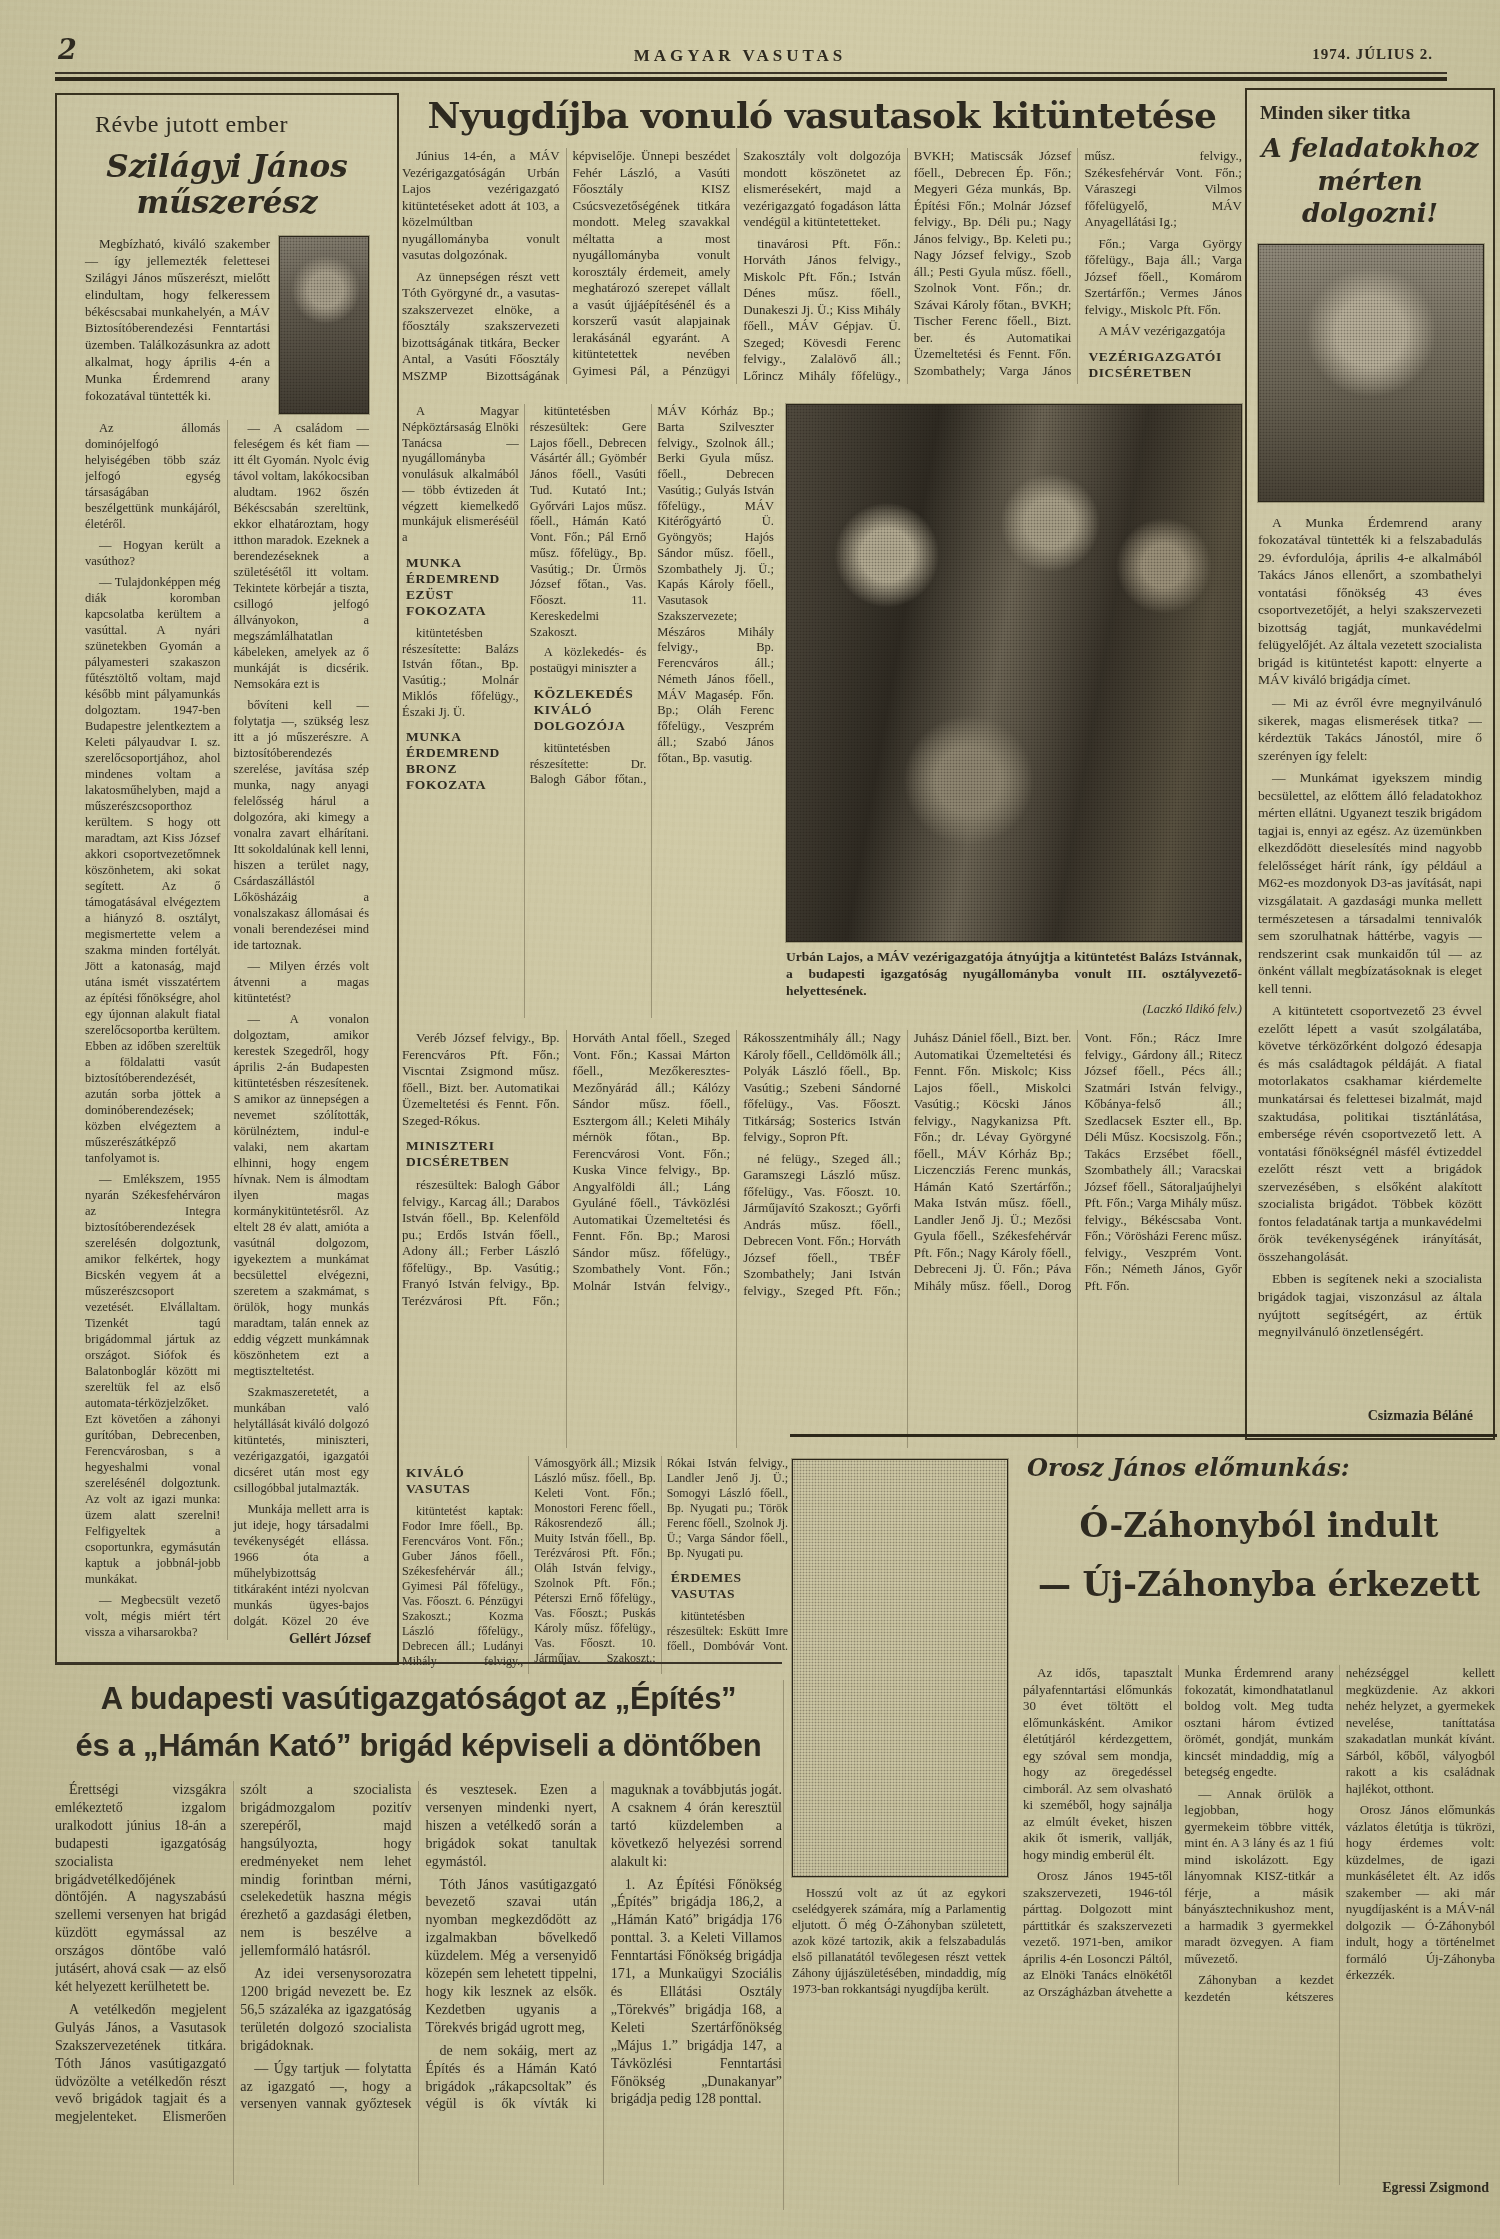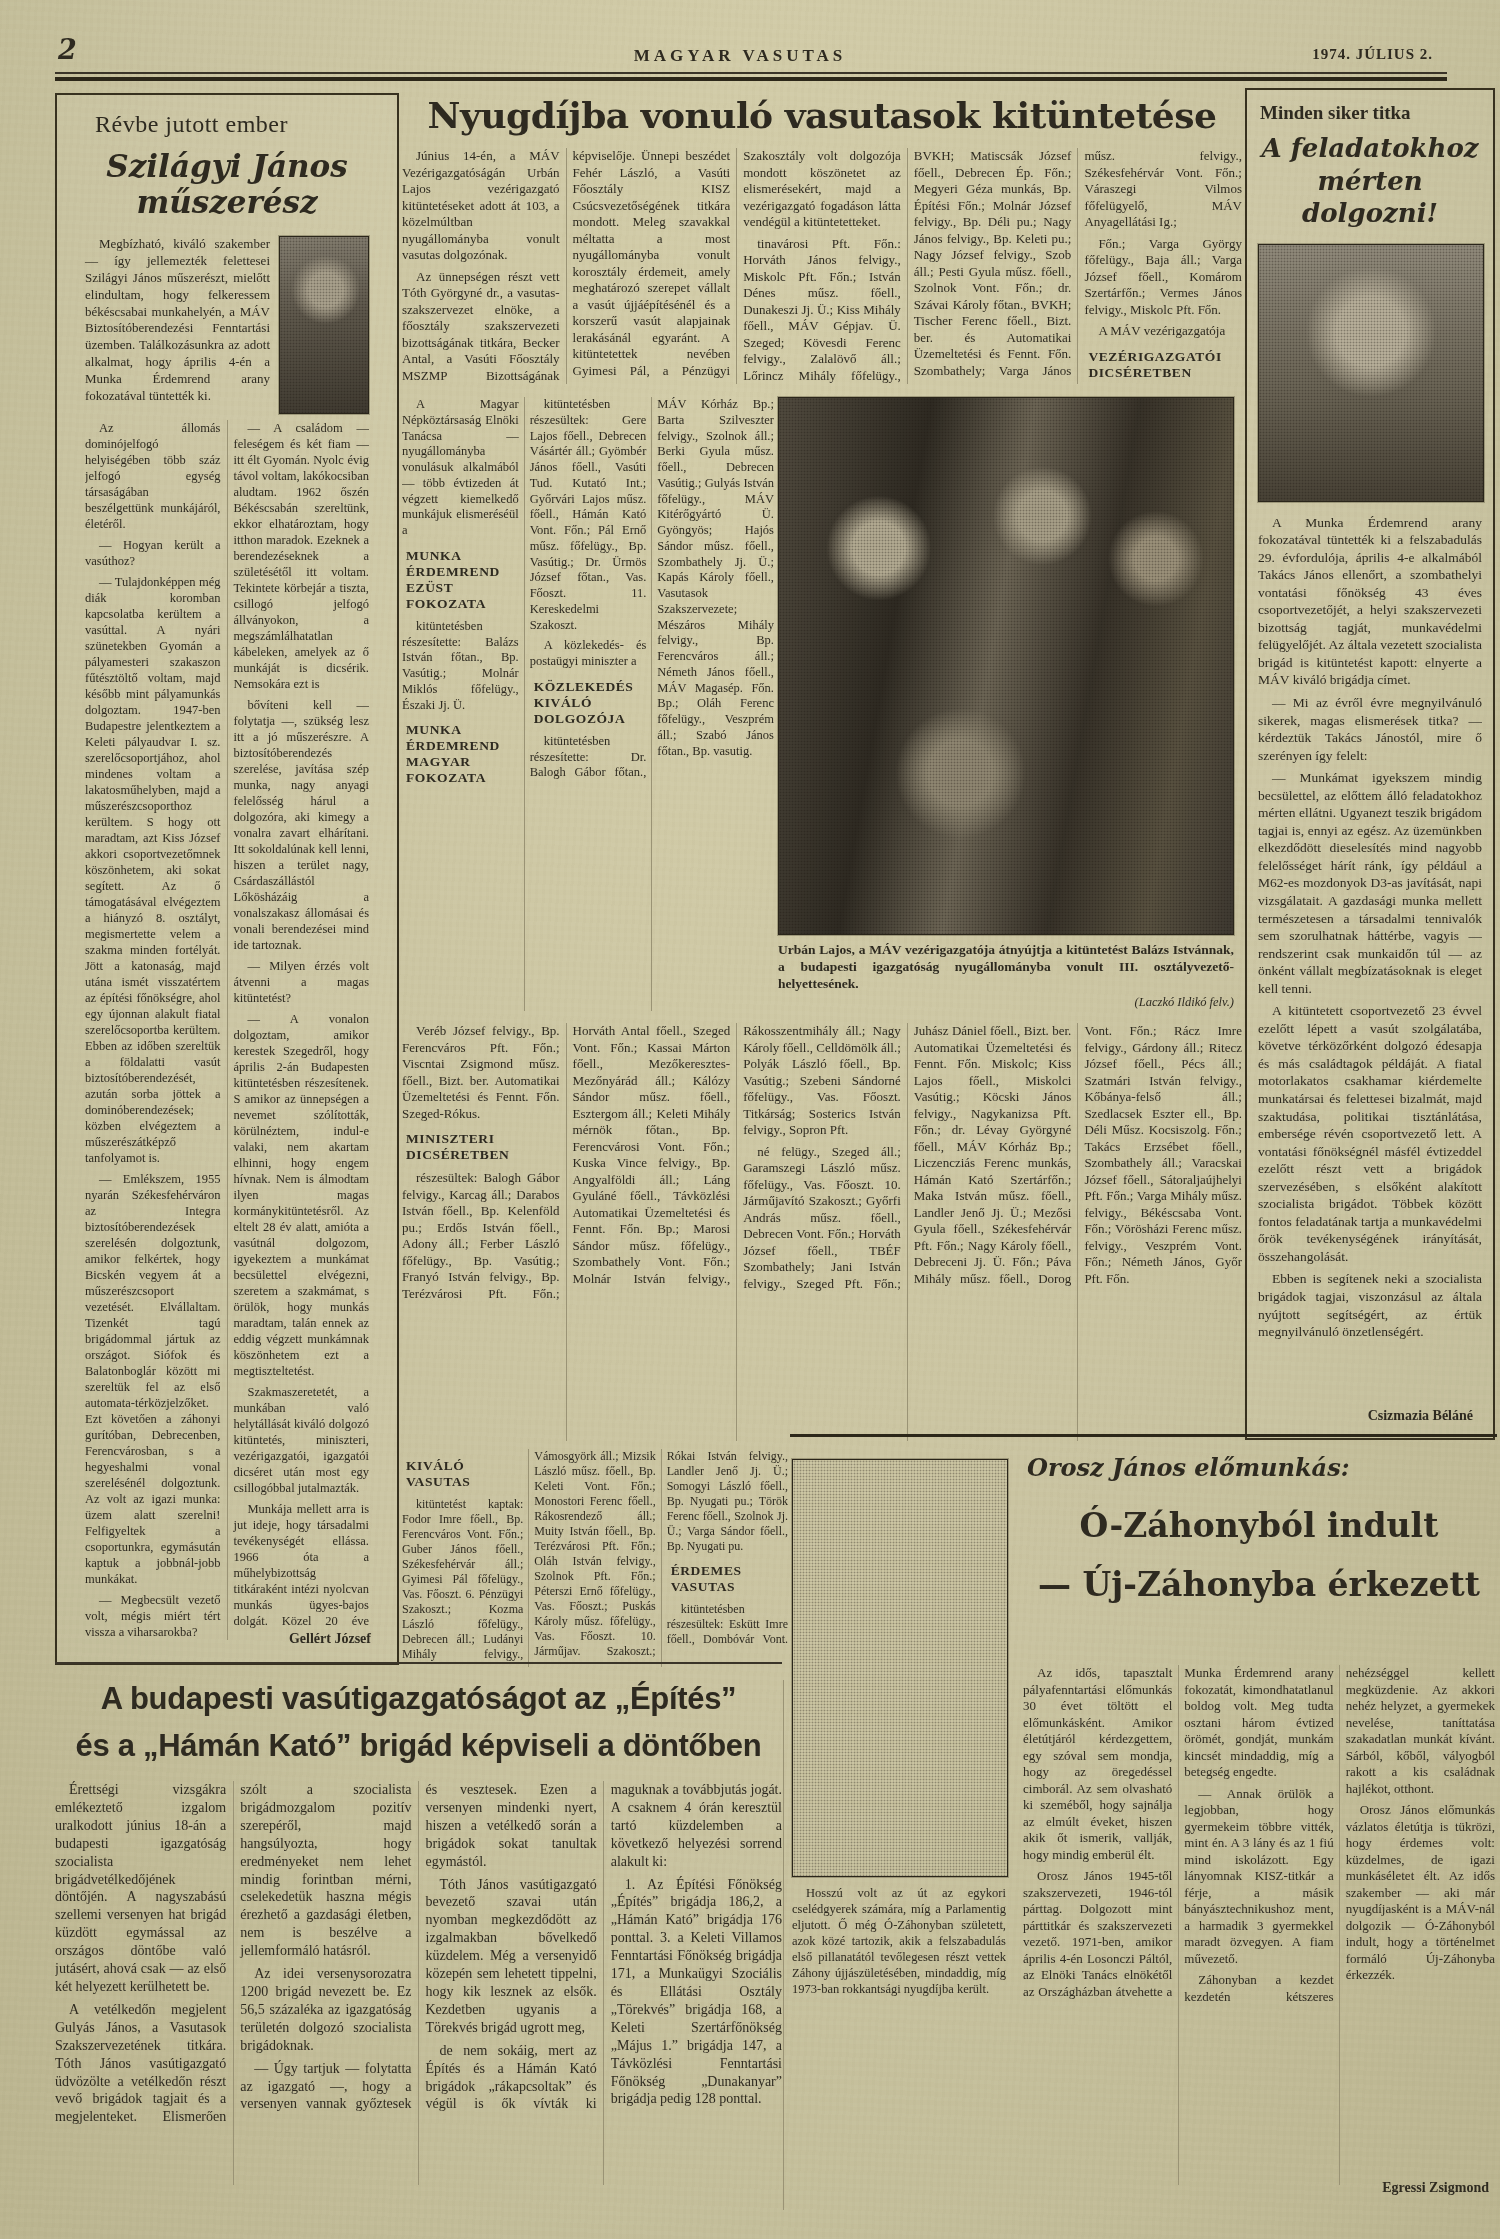--- a/index.html
+++ b/index.html
@@ -56,7 +56,7 @@
     letter-spacing:-.5px;margin:4px 0 12px;}
   .c-secA{height:236px;overflow:hidden;columns:5;column-gap:13px;column-rule:1px solid #9a9375;
     font-size:13px;line-height:1.27;}
-  .c-row{display:flex;gap:4px;margin-top:13px;height:614px;}
+  .c-row{display:flex;gap:12px;margin-top:20px;height:614px;}
   .c-secB{width:372px;height:100%;overflow:hidden;columns:3;column-gap:11px;
     column-rule:1px solid #9a9375;font-size:12.5px;line-height:1.26;}
   .c-photo-wrap{width:456px;}

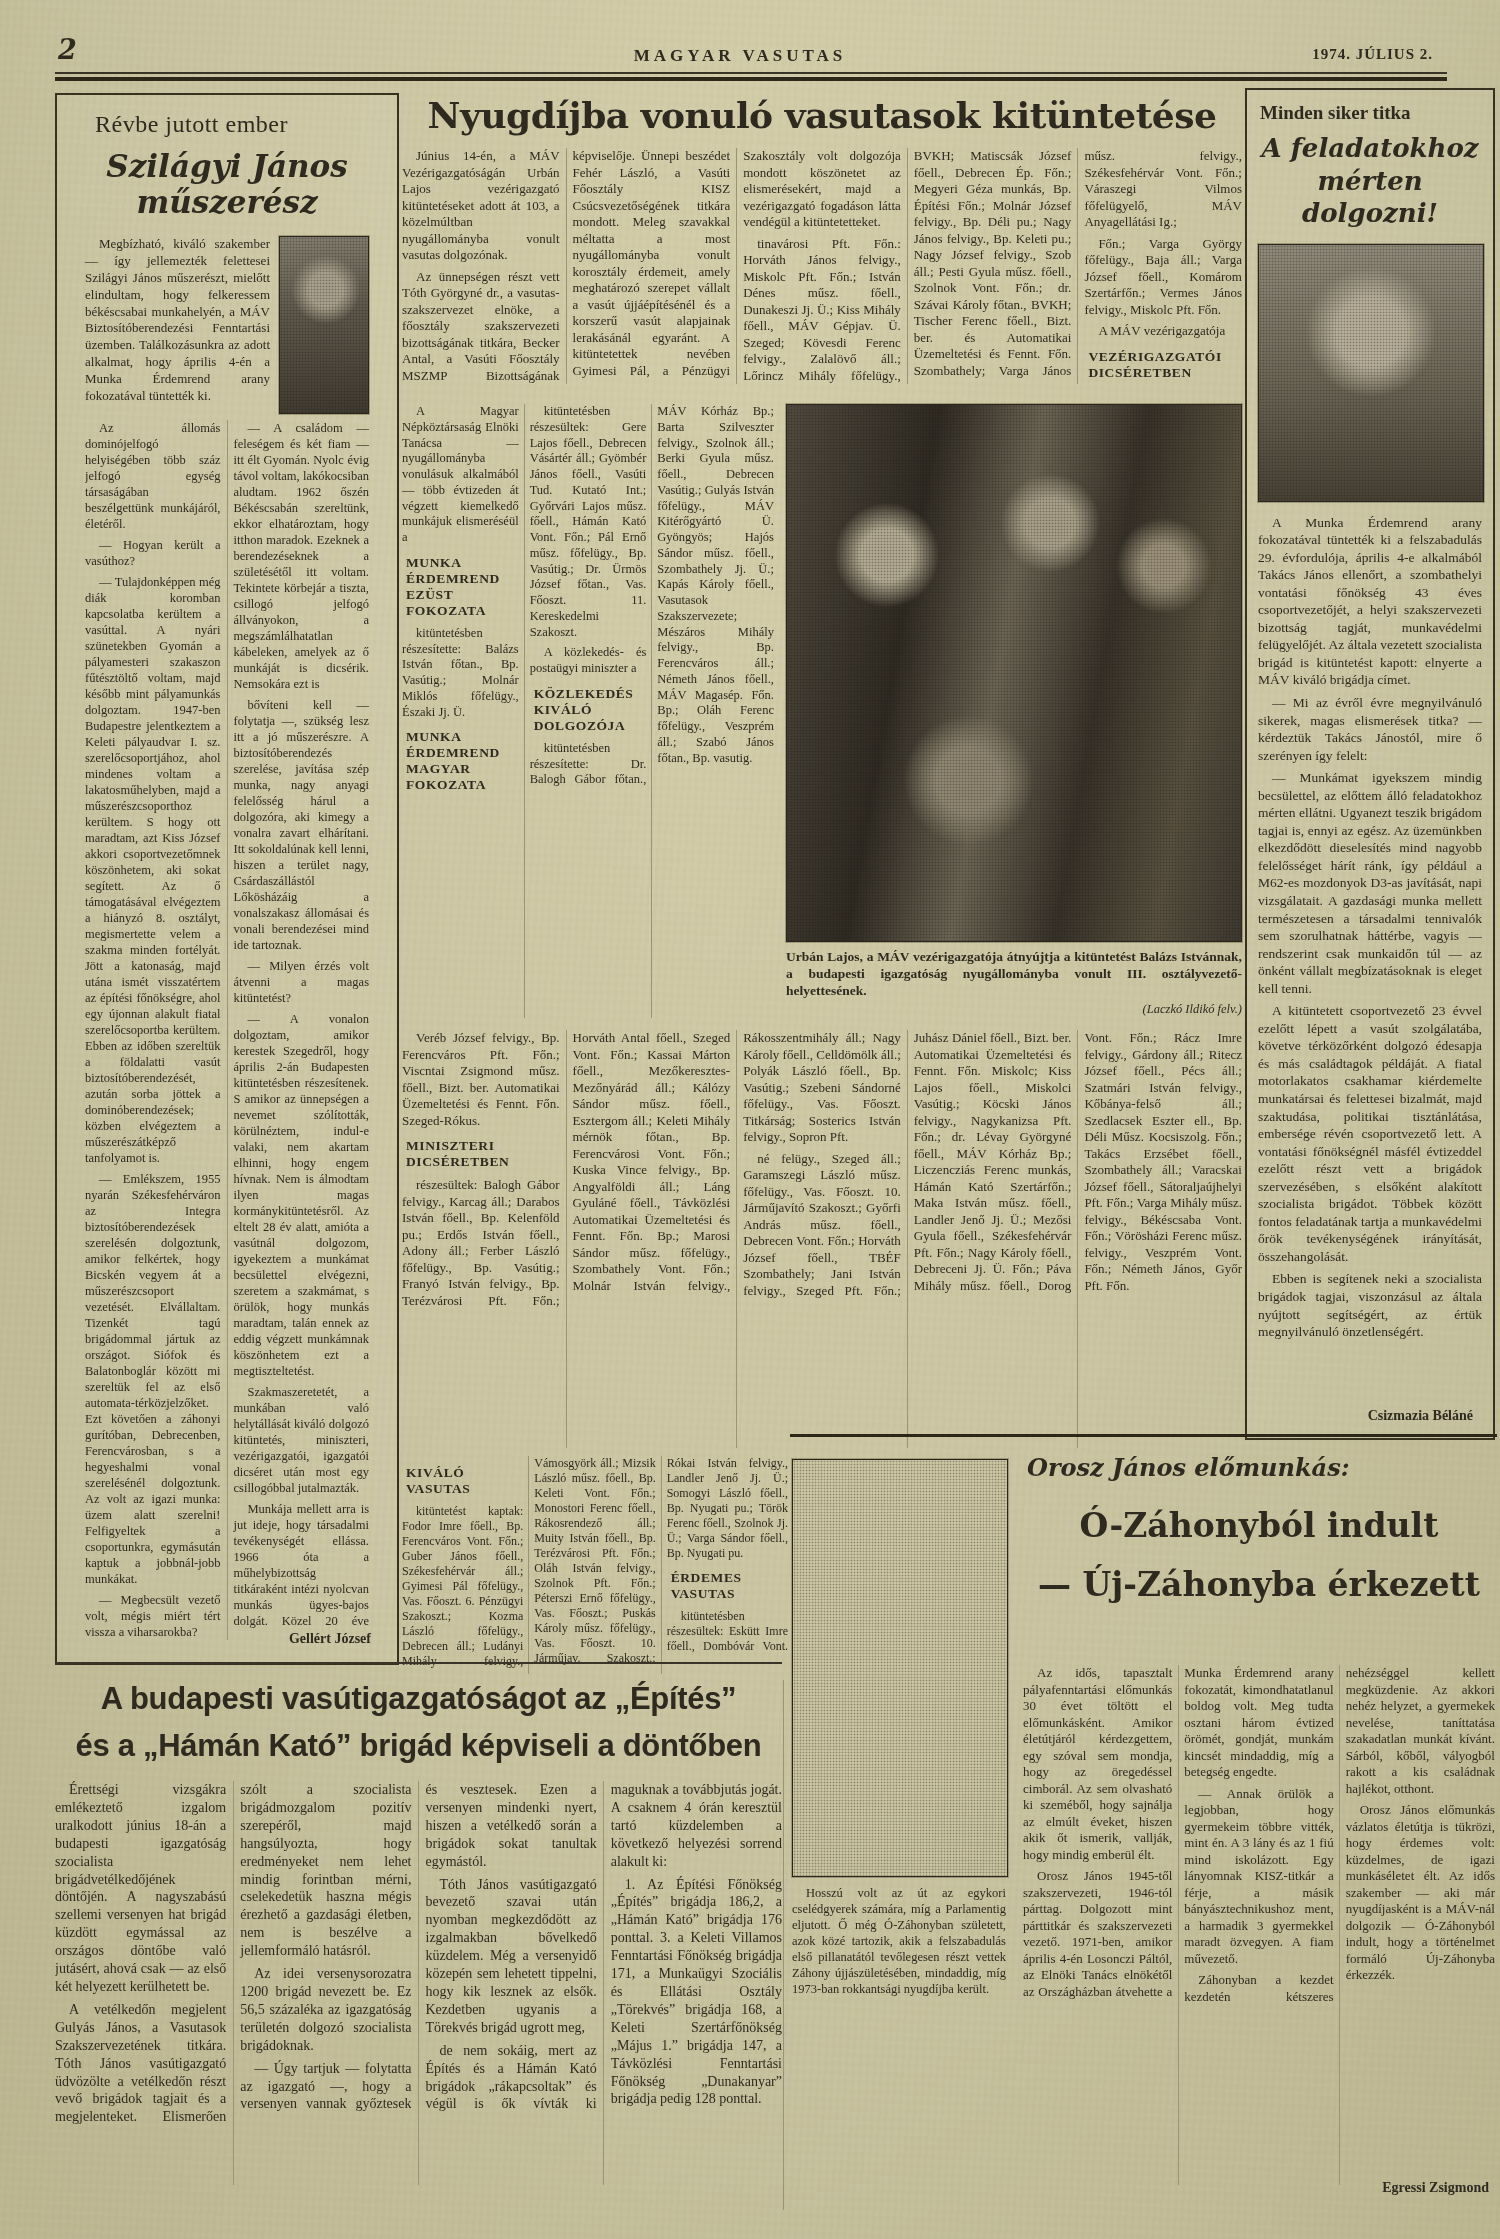--- a/index.html
+++ b/index.html
@@ -148,7 +148,7 @@
           <p>A Magyar Népköztársaság Elnöki Tanácsa — nyugállományba vonulásuk alkalmából — több évtizeden át végzett kiemelkedő munkájuk elismeréséül a</p>
           <h4>MUNKA ÉRDEMREND EZÜST FOKOZATA</h4>
           <p>kitüntetésben részesítette: Balázs István főtan., Bp. Vasútig.; Molnár Miklós főfelügy., Északi Jj. Ü.</p>
-          <h4>MUNKA ÉRDEMREND MAGYAR FOKOZATA</h4>
+          <h4>MUNKA ÉRDEMREND BRONZ FOKOZATA</h4>
           <p>kitüntetésben részesültek: Gere Lajos főell., Debrecen Vásártér áll.; Gyömbér János főell., Vasúti Tud. Kutató Int.; Győrvári Lajos műsz. főell., Hámán Kató Vont. Főn.; Pál Ernő műsz. főfelügy., Bp. Vasútig.; Dr. Ürmös József főtan., Vas. Főoszt. 11. Kereskedelmi Szakoszt.</p>
           <p>A közlekedés- és postaügyi miniszter a</p>
           <h4>KÖZLEKEDÉS KIVÁLÓ DOLGOZÓJA</h4>

